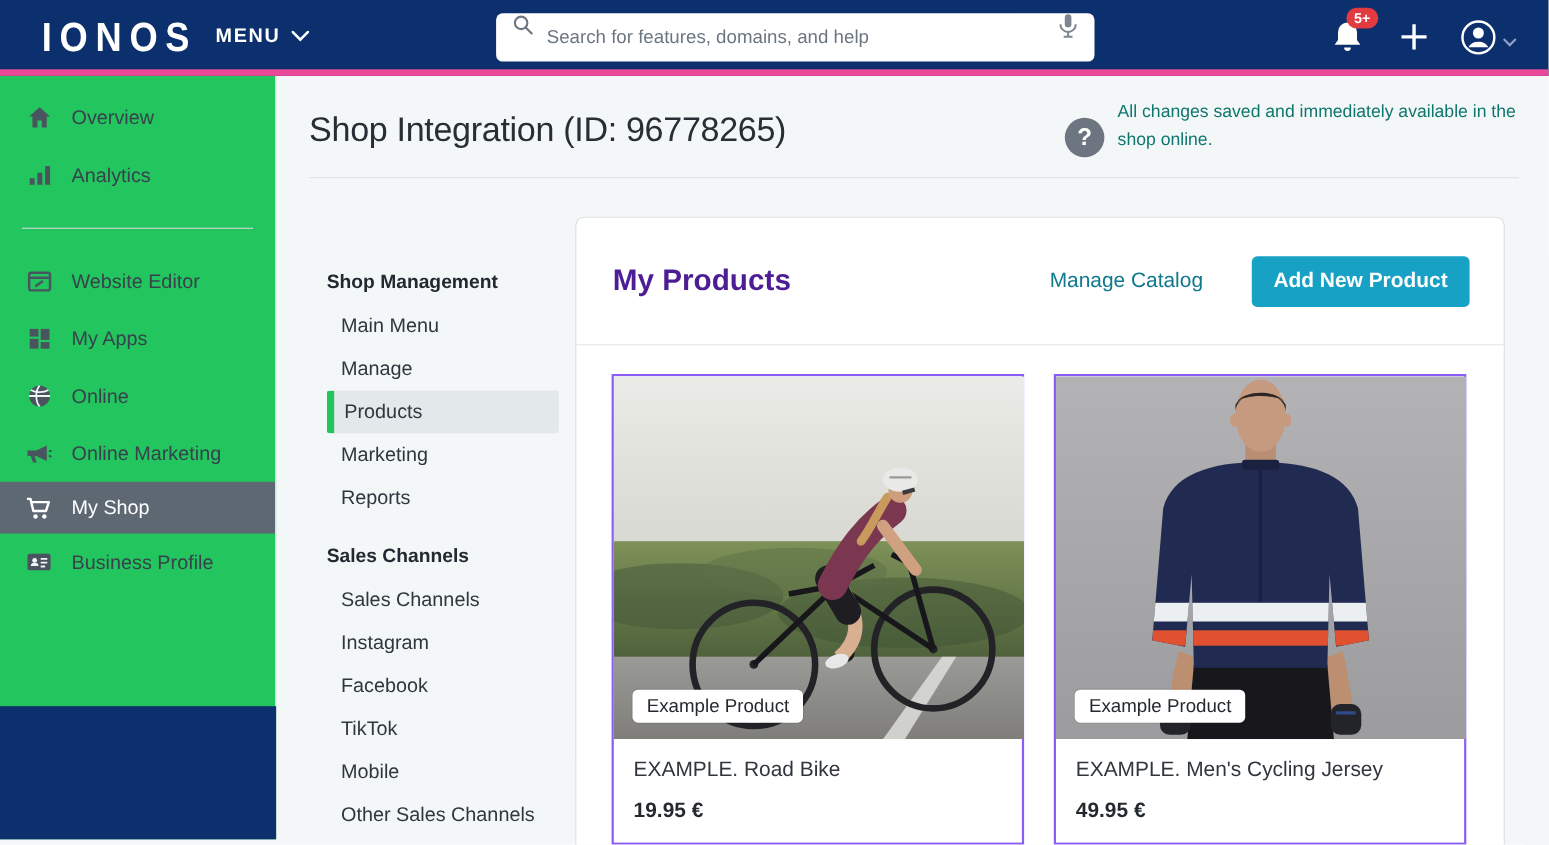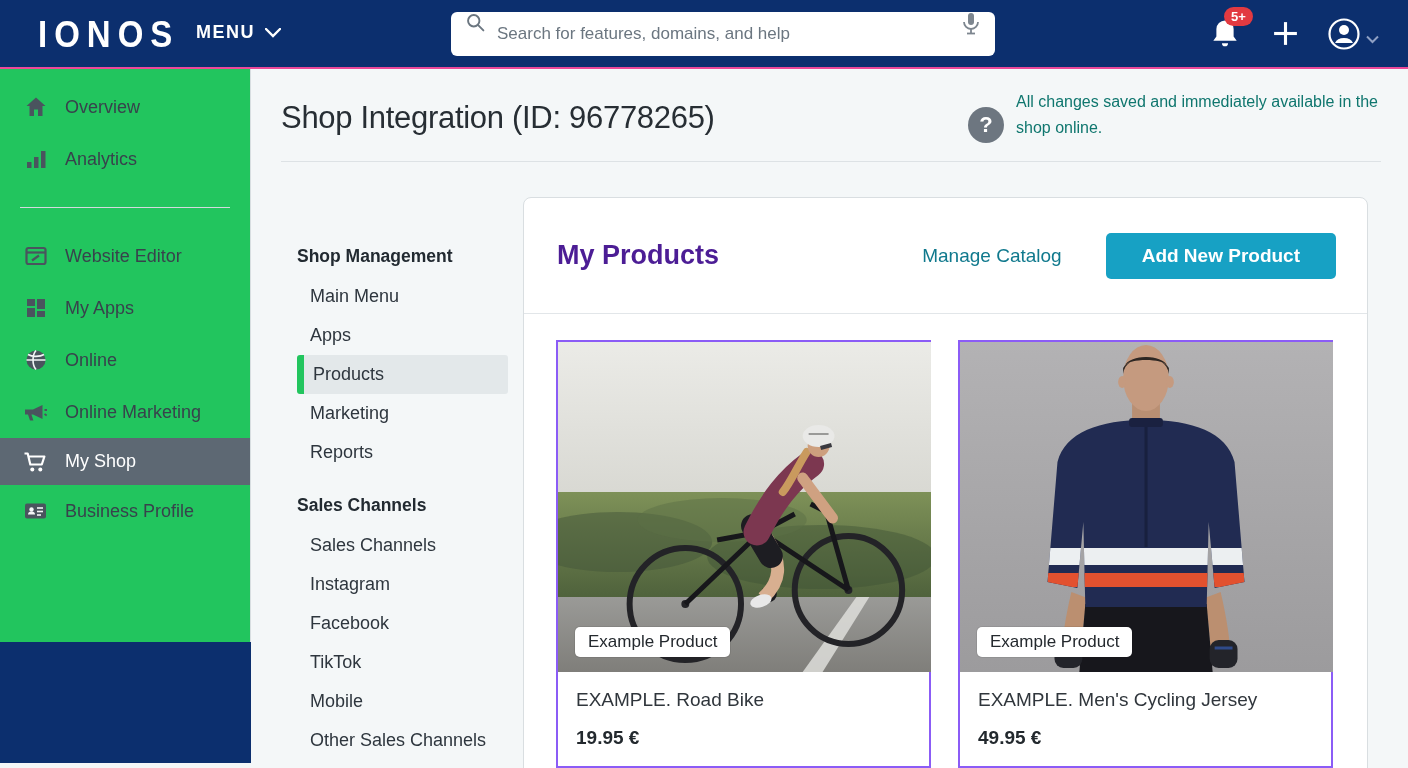--- a/index.html
+++ b/index.html
@@ -9,7 +9,7 @@
   .app { position:relative; width:1408px; height:768px; overflow:hidden; background:#f4f7f8; }
 
   
-  .topbar { position:absolute; top:0; left:0; width:1408px; height:69px; background:#0c2f6e; border-bottom:2px solid #ec4899; z-index:30; }
+  .topbar { position:absolute; top:0; left:0; width:1408px; height:69px; background:#0c2f6e; border-bottom:6px solid #ec4899; z-index:30; }
   .logo { position:absolute; left:38px; top:13px; color:#fff; font-size:33px; font-weight:700; letter-spacing:7px; transform:scaleY(1.12); transform-origin:top left; }
   .menu { position:absolute; left:196px; top:22px; display:flex; align-items:center; gap:10px; color:#fff; font-size:18px; font-weight:700; letter-spacing:1.5px; cursor:pointer; }
   .searchbox { position:absolute; left:451px; top:12px; width:544px; height:44px; background:#fff; border-radius:6px; display:flex; padding:0 14px; gap:11px; }

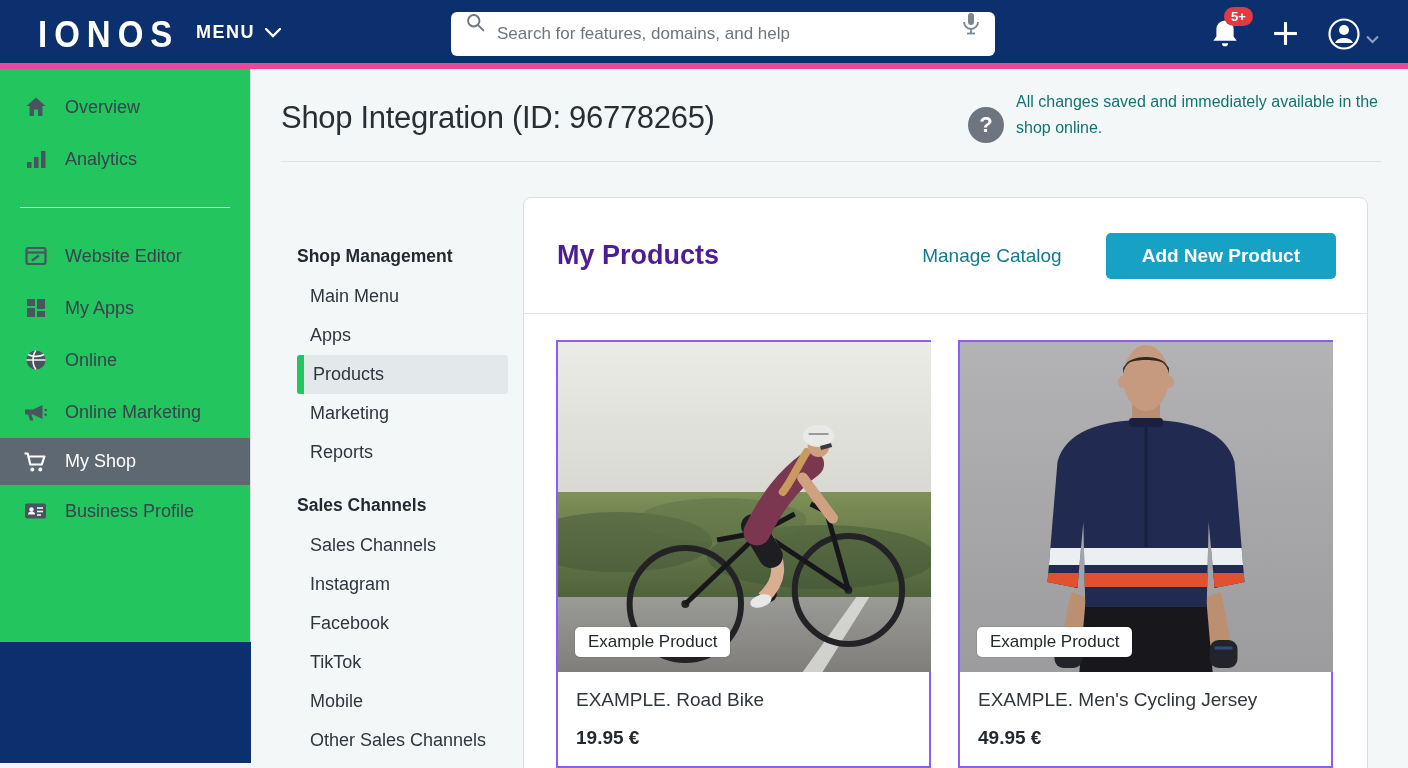--- a/index.html
+++ b/index.html
@@ -46,7 +46,7 @@
   .panel-head { height:116px; border-bottom:1px solid #e2e6e9; display:flex; align-items:center; padding:0 31px 0 33px; }
   .panel-title { font-size:27px; font-weight:600; color:#4c1d95; }
   .manage-link { margin-left:auto; font-size:19px; color:#10798d; cursor:pointer; }
-  .add-btn { margin-left:44px; height:46px; padding:0 36px; background:#17a1c4; border:none; border-radius:5px; color:#fff; font-size:19px; font-weight:700; font-family:"Liberation Sans", sans-serif; cursor:pointer; }
+  .add-btn { margin-left:44px; height:46px; padding:0 20px; background:#17a1c4; border:none; border-radius:5px; color:#fff; font-size:19px; font-weight:700; font-family:"Liberation Sans", sans-serif; cursor:pointer; }
   .panel-body { display:flex; gap:27px; padding:26px 32px; }
 
   .product-card { width:375px; border:2px solid #8b5cf6; background:#fff; }

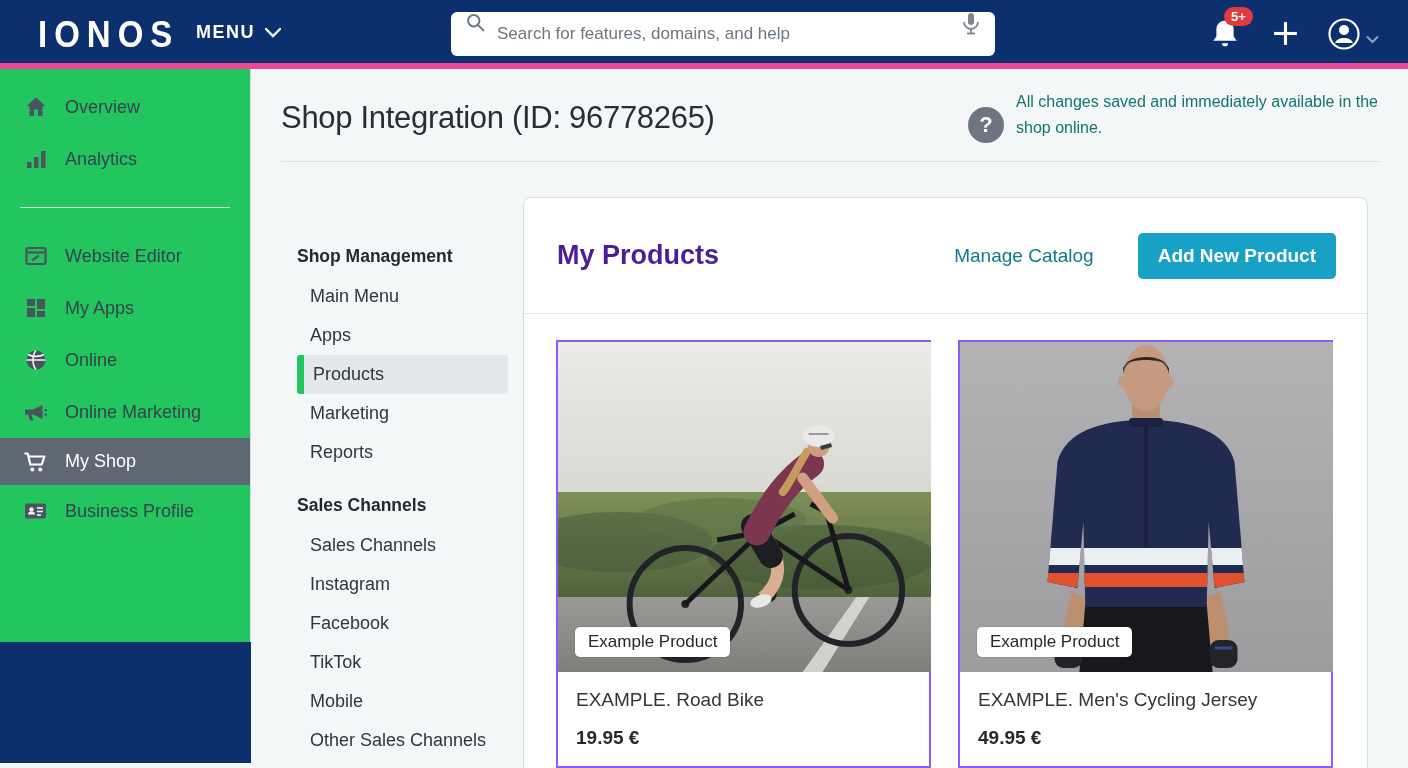--- a/index.html
+++ b/index.html
@@ -210,7 +210,7 @@
     <nav class="subnav">
       <div class="subnav-title">Shop Management</div>
       <div class="subnav-item">Main Menu</div>
-      <div class="subnav-item">Apps</div>
+      <div class="subnav-item">Manage</div>
       <div class="subnav-item selected">Products</div>
       <div class="subnav-item">Marketing</div>
       <div class="subnav-item">Reports</div>

